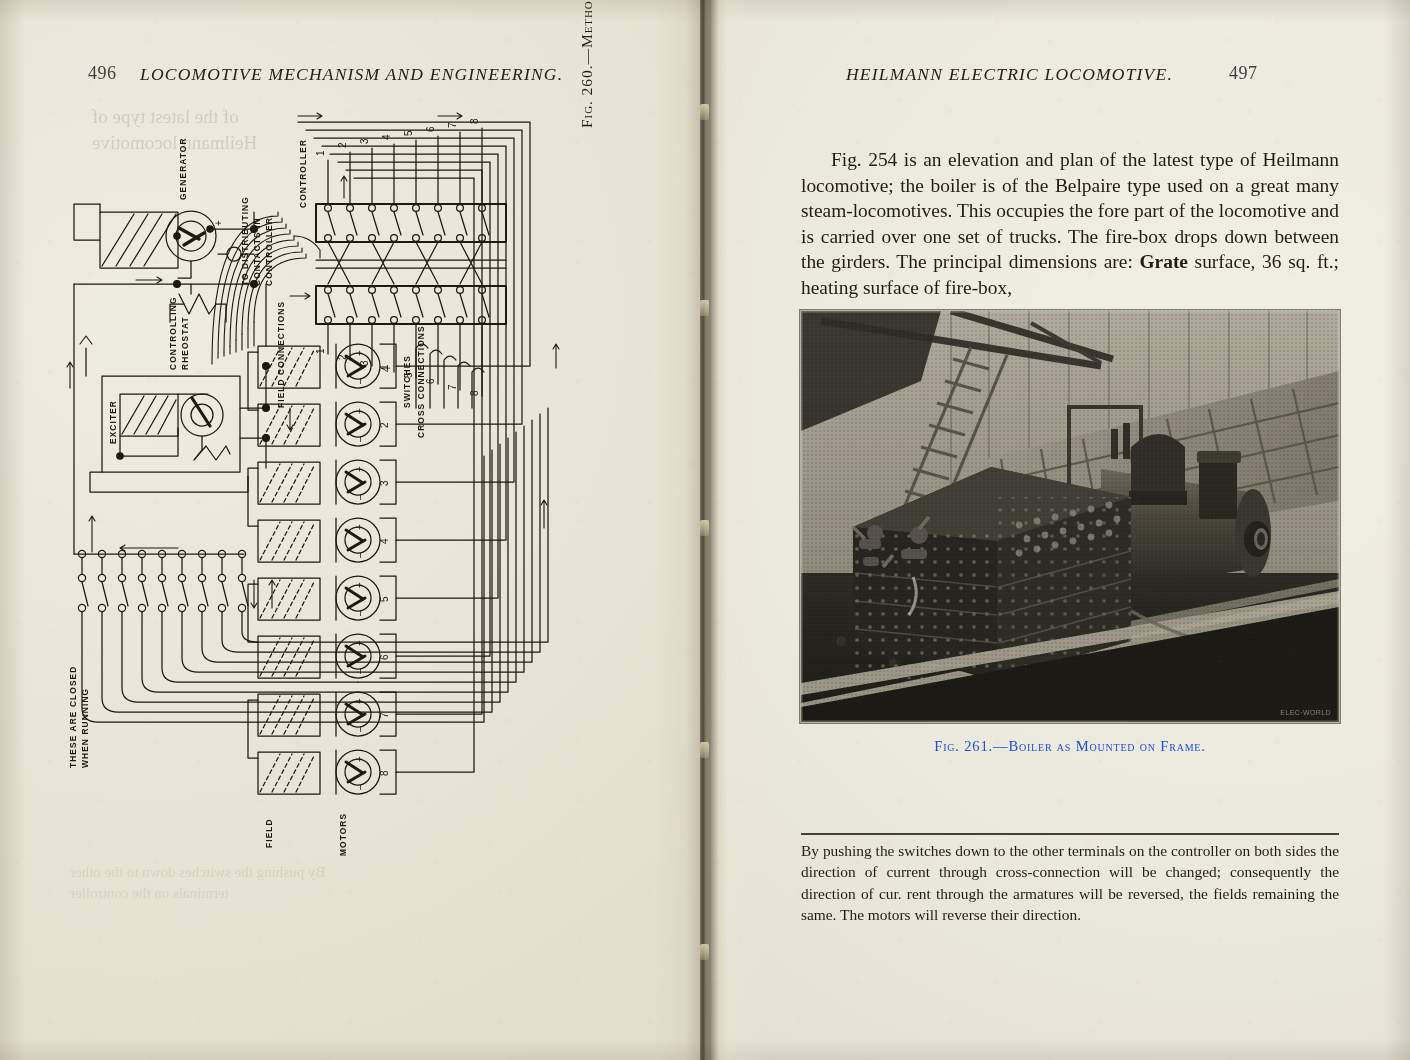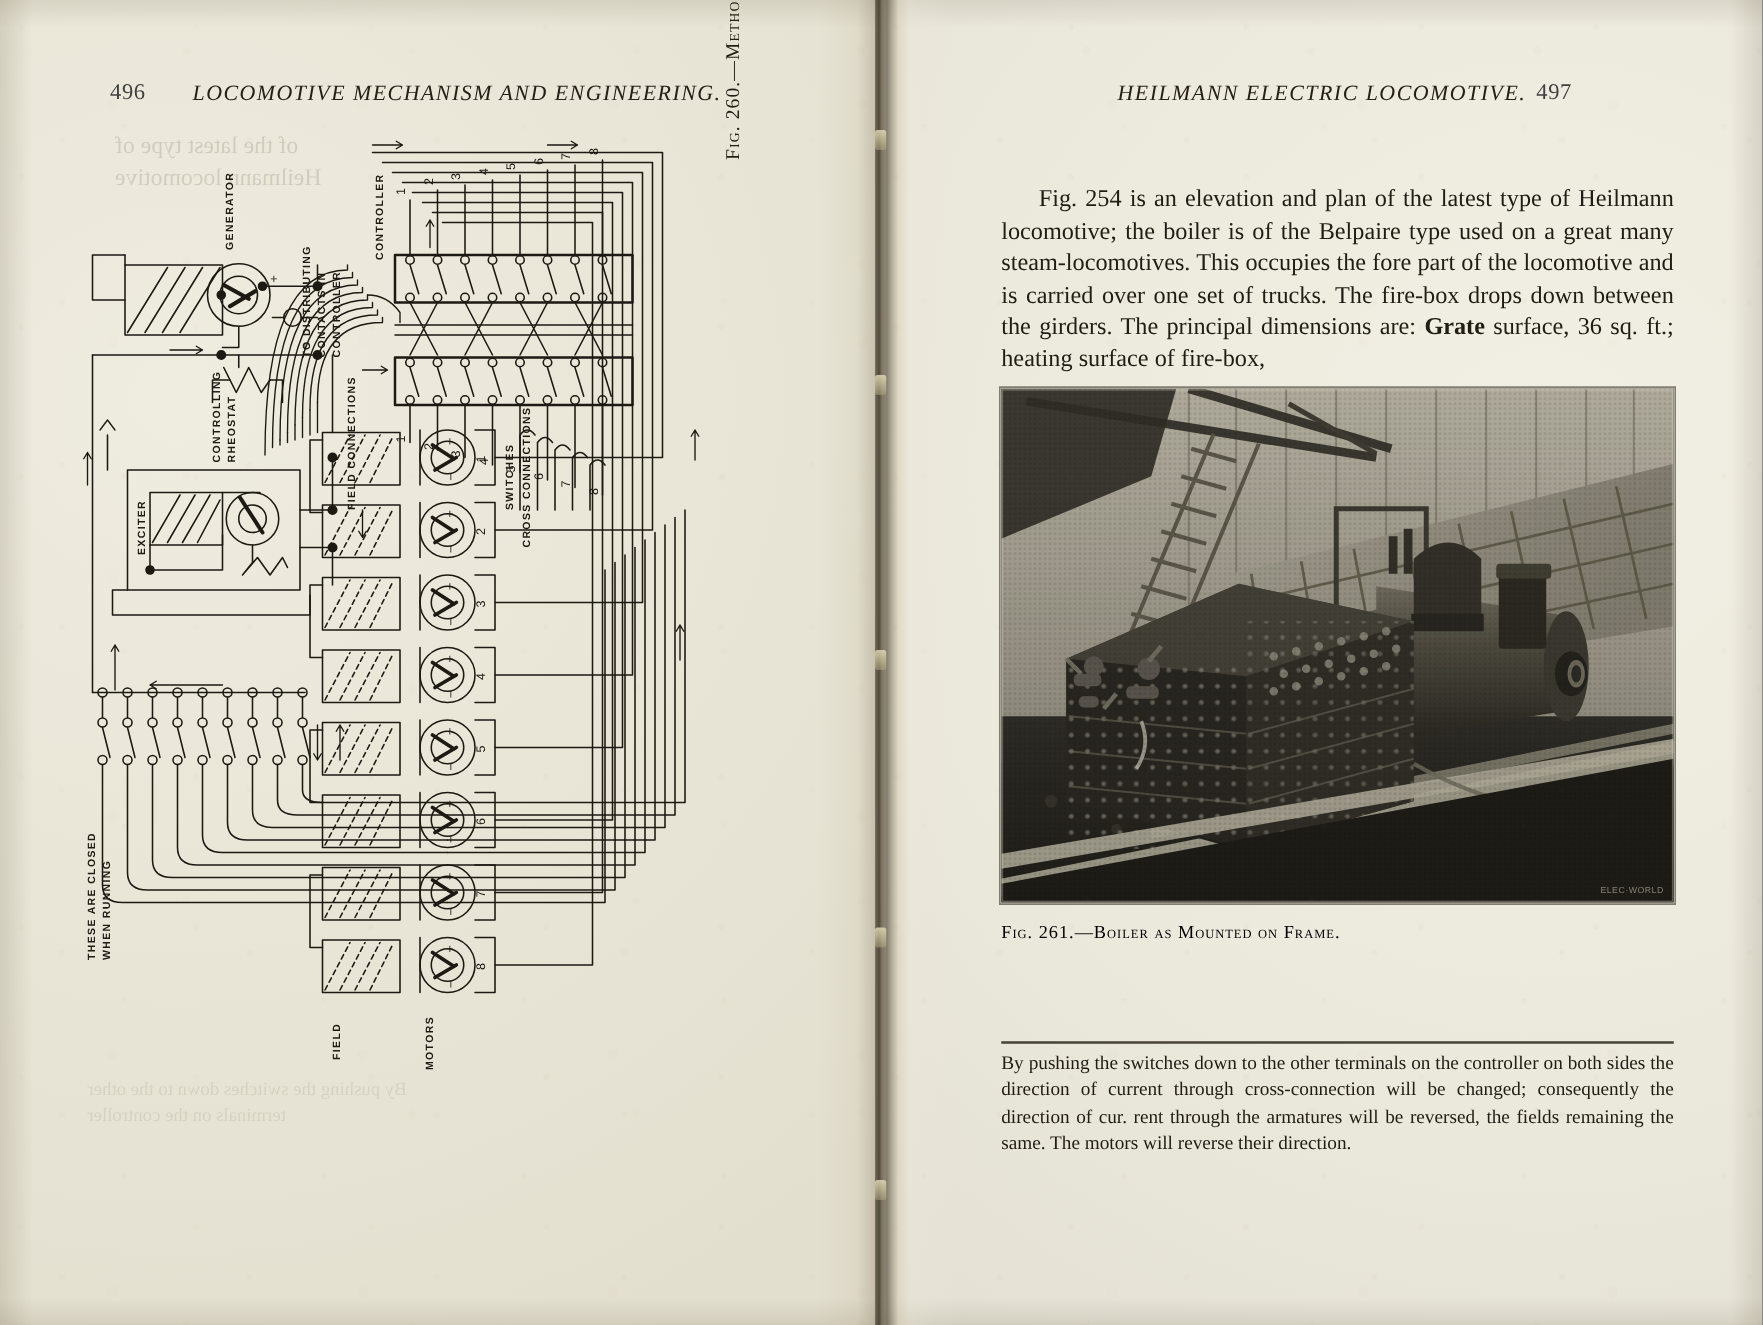--- a/index.html
+++ b/index.html
@@ -57,7 +57,7 @@
 
   
   .hdr{position:absolute;font-style:italic;color:#262017;letter-spacing:1.2px;
-       font-size:17.5px;white-space:nowrap;margin-left:14px;}
+       font-size:17.5px;white-space:nowrap;}
   .folio{position:absolute;font-size:18px;color:#404040;font-style:normal;letter-spacing:.5px;}
 
   .body-col{position:absolute;color:#211c14;font-size:19.4px;line-height:25.6px;

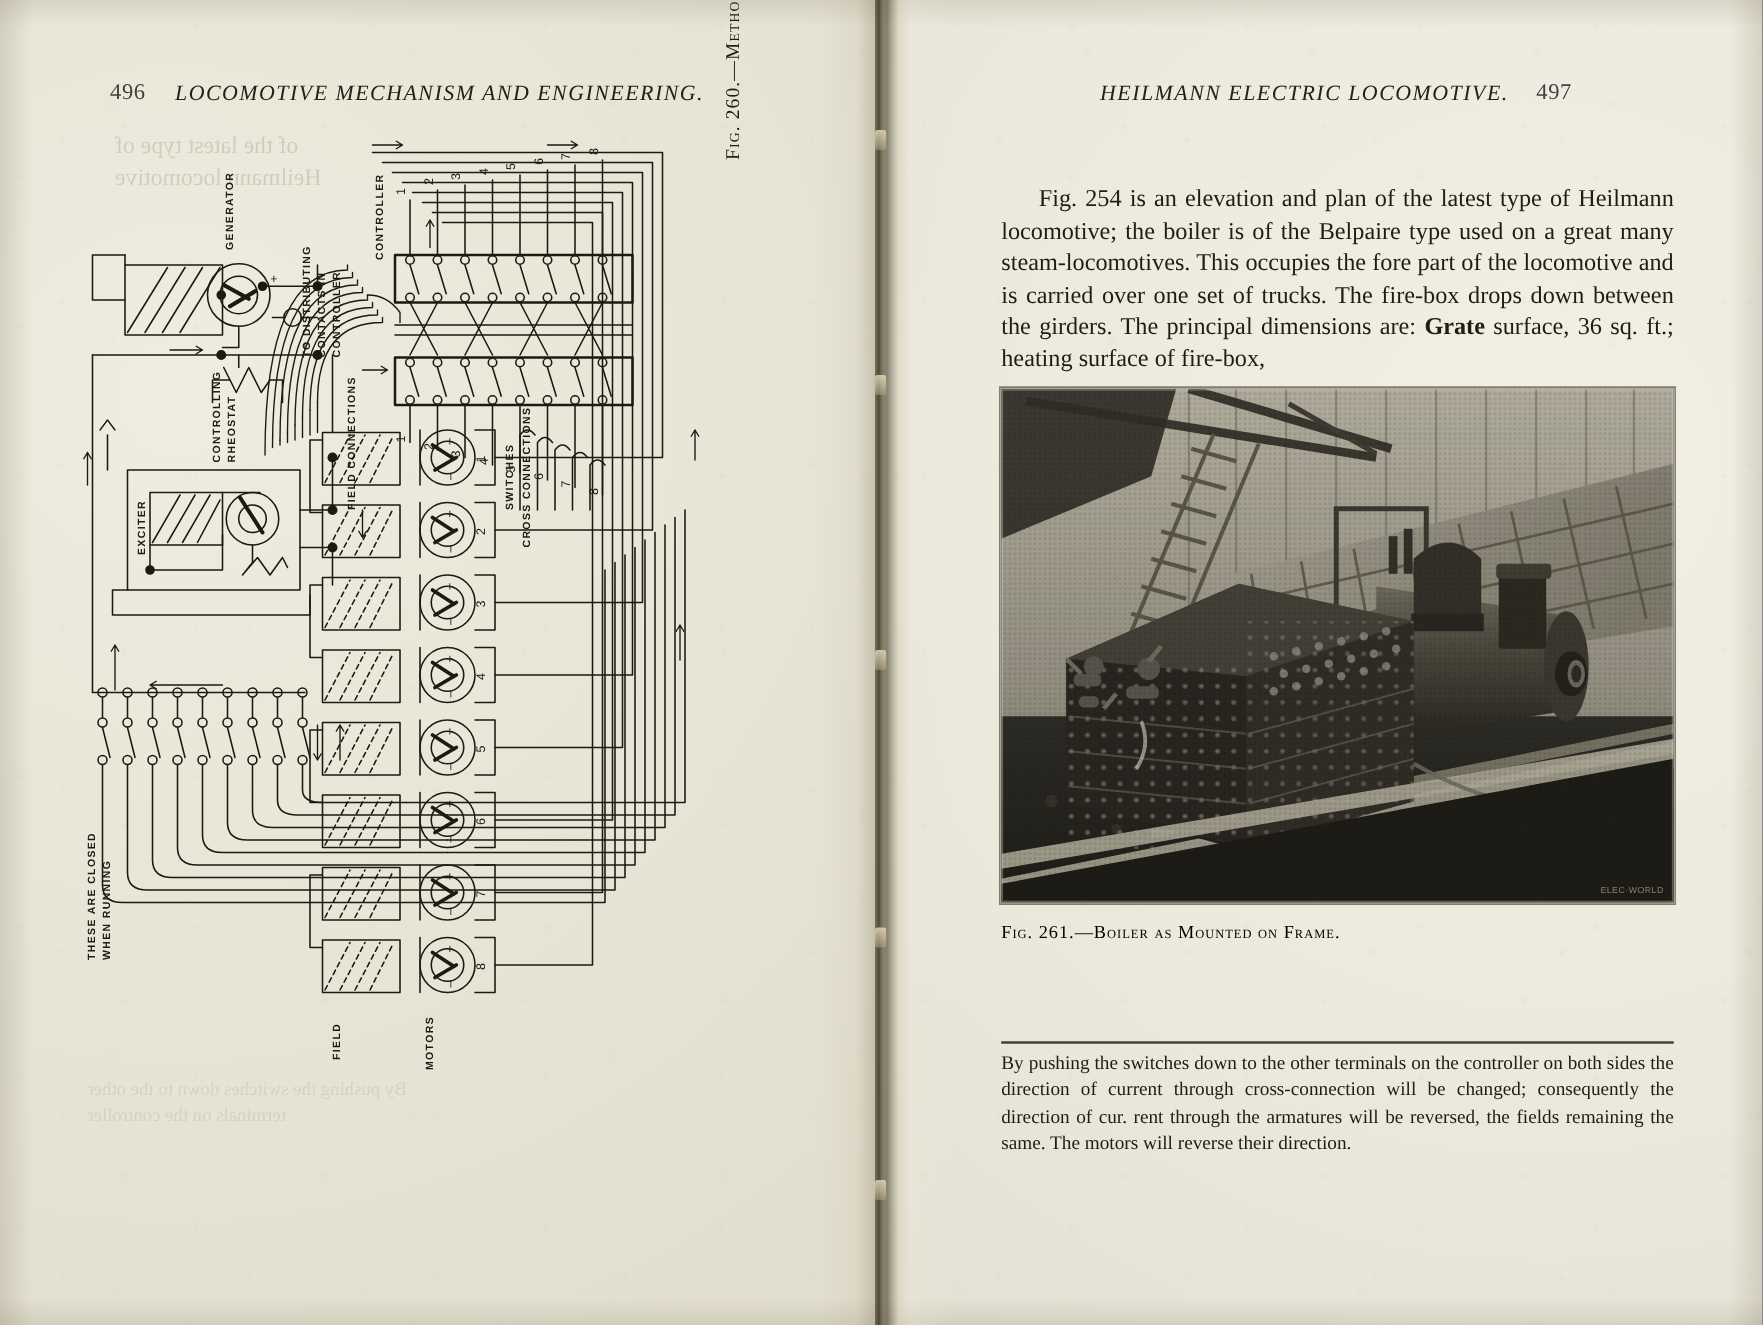--- a/index.html
+++ b/index.html
@@ -523,7 +523,7 @@
   </svg>
   </div>
 
-  <div class="hdr" style="left:880px;top:64px;text-align:center;">HEILMANN ELECTRIC LOCOMOTIVE.</div>
+  <div class="hdr" style="left:846px;top:64px;text-align:center;">HEILMANN ELECTRIC LOCOMOTIVE.</div>
   <div class="folio" style="left:1229px;top:63px;">497</div>
 
   <div class="body-col" style="left:801px;top:115px;width:538px;margin-top:32px;">

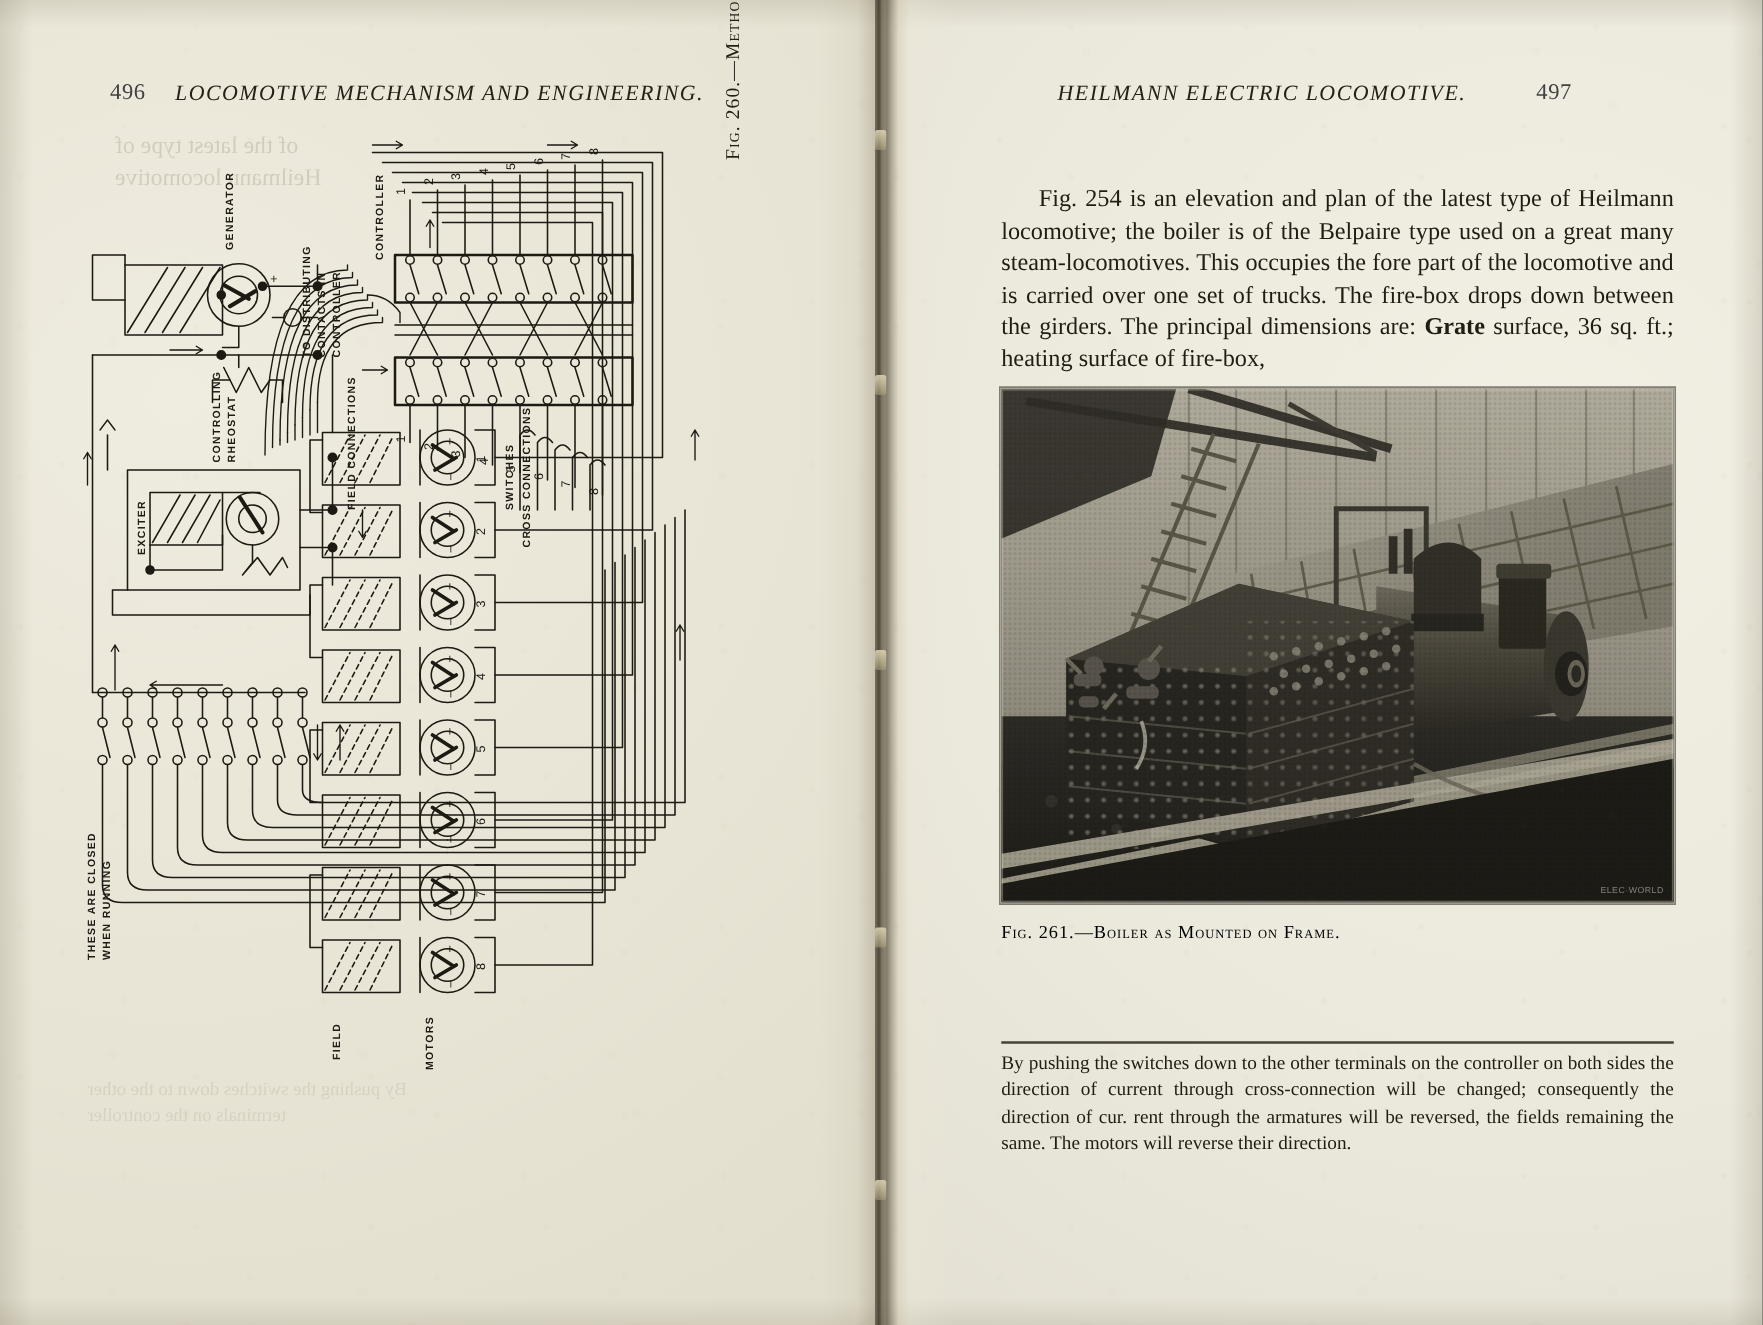--- a/index.html
+++ b/index.html
@@ -66,7 +66,7 @@
   .indent{text-indent:30px;}
   .bld{font-weight:bold;}
 
-  .caption{position:absolute;color:#000000;font-size:14.6px;
+  .caption{position:absolute;text-align:center;color:#1d4ed8;font-size:14.6px;
            letter-spacing:.8px;font-variant:small-caps;white-space:nowrap;}
 
   .foot{position:absolute;color:#211c14;font-size:15.4px;line-height:21.4px;text-align:justify;}

